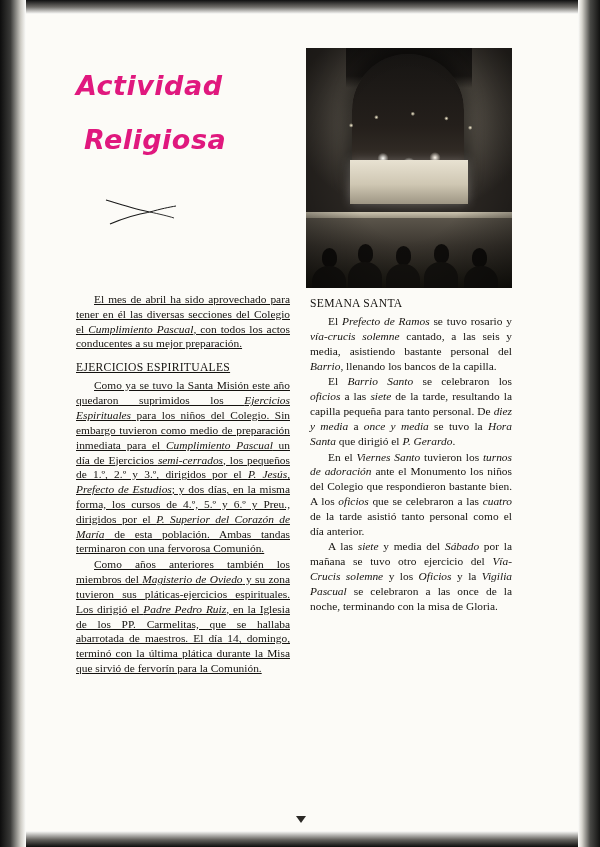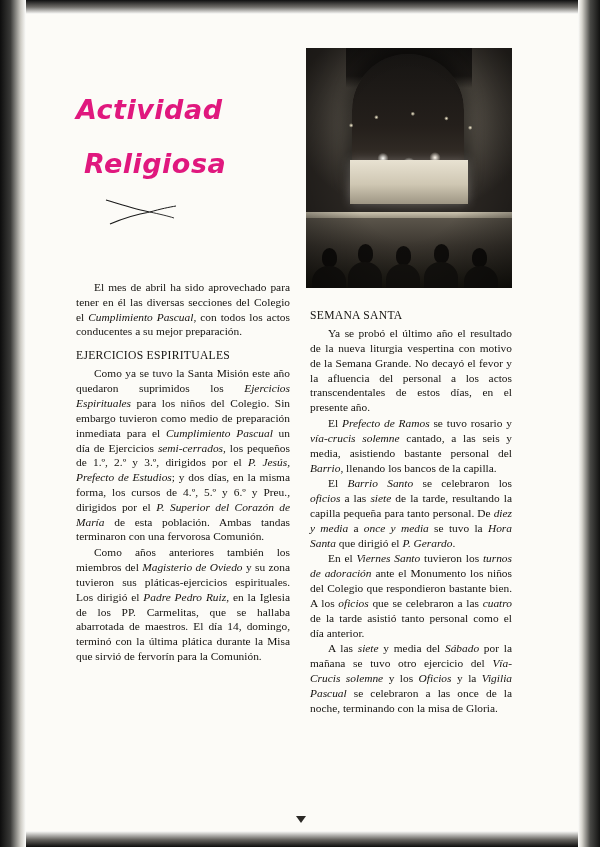--- a/index.html
+++ b/index.html
@@ -68,7 +68,6 @@
     font-size: 27px;
     letter-spacing: 0.5px;
     line-height: 1.05;
-    margin-top: 24px;
   }
   .title-line.second {
     margin-top: 26px;

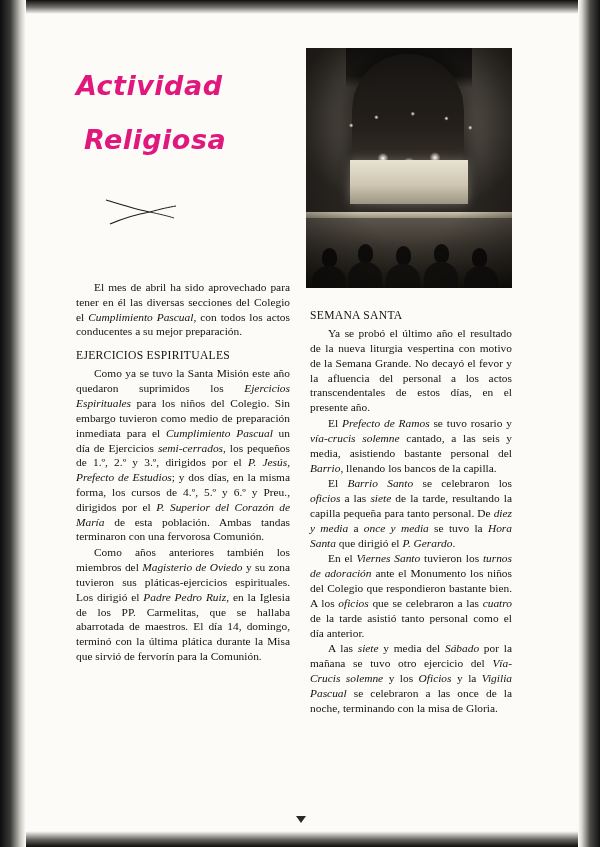--- a/index.html
+++ b/index.html
@@ -175,8 +175,9 @@
     color: #14120f;
   }
   #col-left {
-    left: 76px; top: 280px;
+    left: 76px; top: 292px;
     width: 214px;
+    text-decoration: underline;
   }
   #col-right {
     left: 310px; top: 296px;

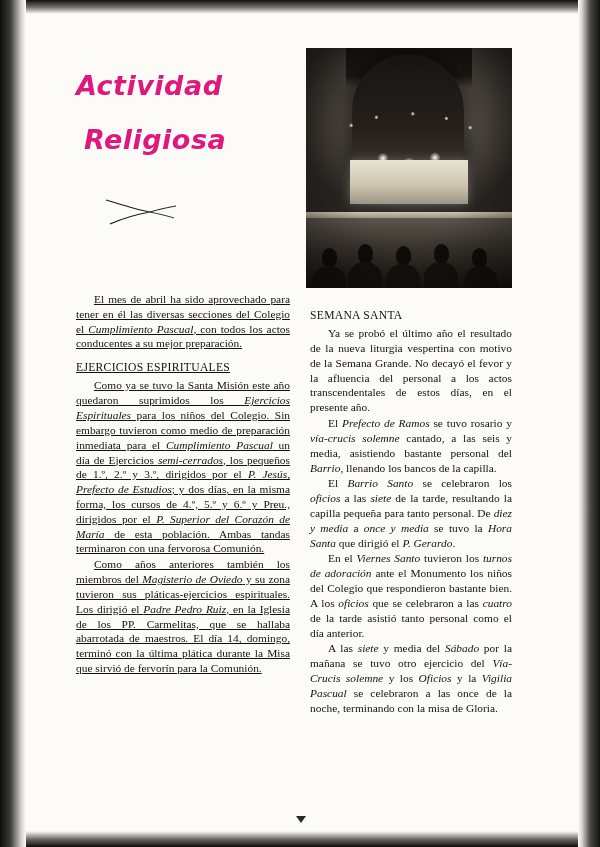--- a/index.html
+++ b/index.html
@@ -194,7 +194,7 @@
     text-indent: 0;
   }
   #col-right .section-head.first {
-    margin-top: 12px;
+    margin-top: 0;
   }
   i { font-style: italic; }
 

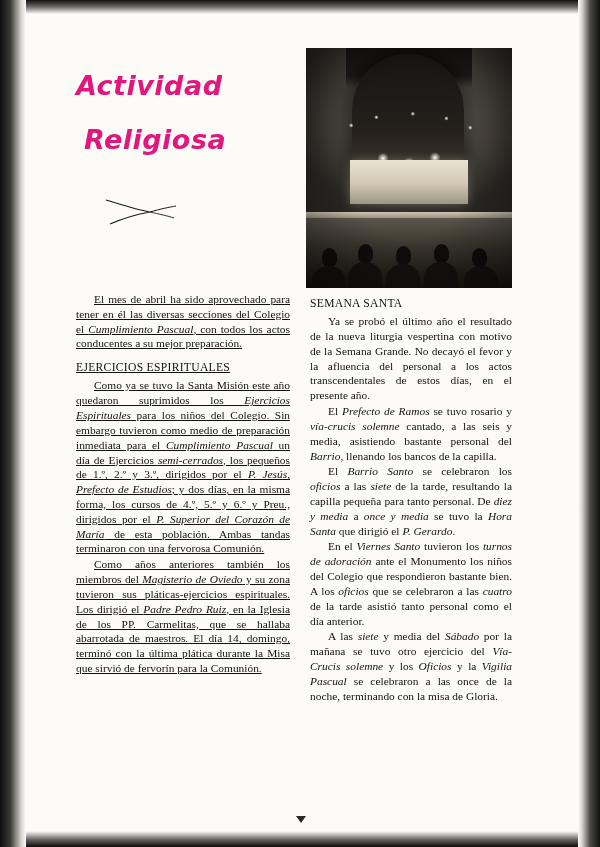--- a/index.html
+++ b/index.html
@@ -262,7 +262,6 @@
 
   <div class="col" id="col-right">
     <p class="section-head first">SEMANA SANTA</p>
-    <p class="para">Ya se probó el último año el resultado de la nueva liturgia vespertina con motivo de la Semana Grande. No decayó el fevor y la afluencia del personal a los actos transcendentales de estos días, en el presente año.</p>
     <p class="para">El <i>Prefecto de Ramos</i> se tuvo rosario y <i>vía-crucis solemne</i> cantado, a las seis y media, asistiendo bastante personal del <i>Barrio</i>, llenando los bancos de la capilla.</p>
     <p class="para">El <i>Barrio Santo</i> se celebraron los <i>oficios</i> a las <i>siete</i> de la tarde, resultando la capilla pequeña para tanto personal. De <i>diez y media</i> a <i>once y media</i> se tuvo la <i>Hora Santa</i> que dirigió el <i>P. Gerardo</i>.</p>
     <p class="para">En el <i>Viernes Santo</i> tuvieron los <i>turnos de adoración</i> ante el Monumento los niños del Colegio que respondieron bastante bien. A los <i>oficios</i> que se celebraron a las <i>cuatro</i> de la tarde asistió tanto personal como el día anterior.</p>

